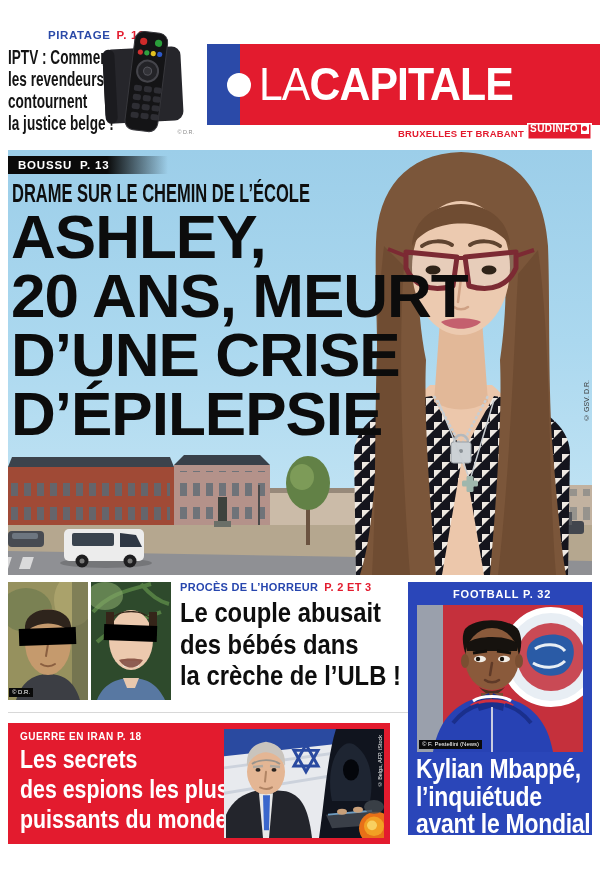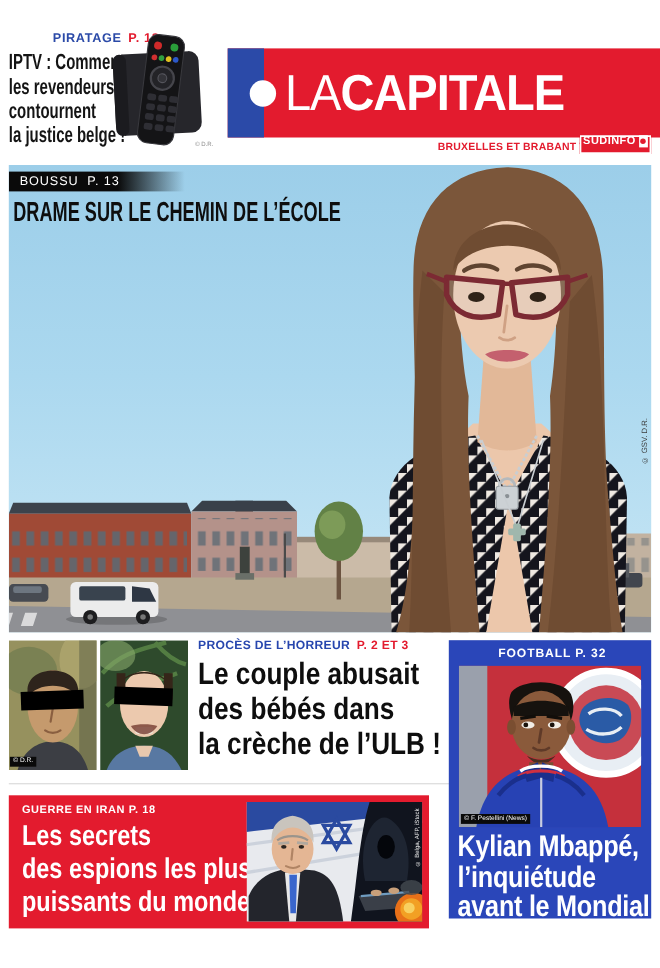--- a/index.html
+++ b/index.html
@@ -37,7 +37,7 @@
         background:linear-gradient(180deg,#9ccee9 0%,#abd8ef 45%,#c9e7f5 100%);overflow:hidden;}
   .label-boussu{position:absolute;left:0;top:6px;width:150px;padding:3px 0 3px 10px;
         background:linear-gradient(90deg,#0a0a0a 0%,#0a0a0a 62%,rgba(10,10,10,0) 100%);
-        color:#fff;font-size:11.5px;font-weight:400;letter-spacing:.8px;}
+        color:#fff;font-size:11.5px;font-weight:700;letter-spacing:.8px;}
   .main-kicker{position:absolute;left:4px;top:29px;color:#0e0e0e;font-size:25px;font-weight:700;
         transform:scaleX(.66);transform-origin:left top;white-space:nowrap;letter-spacing:0;}
   .main-headline{position:absolute;left:3px;top:57px;color:#0c0c0c;}

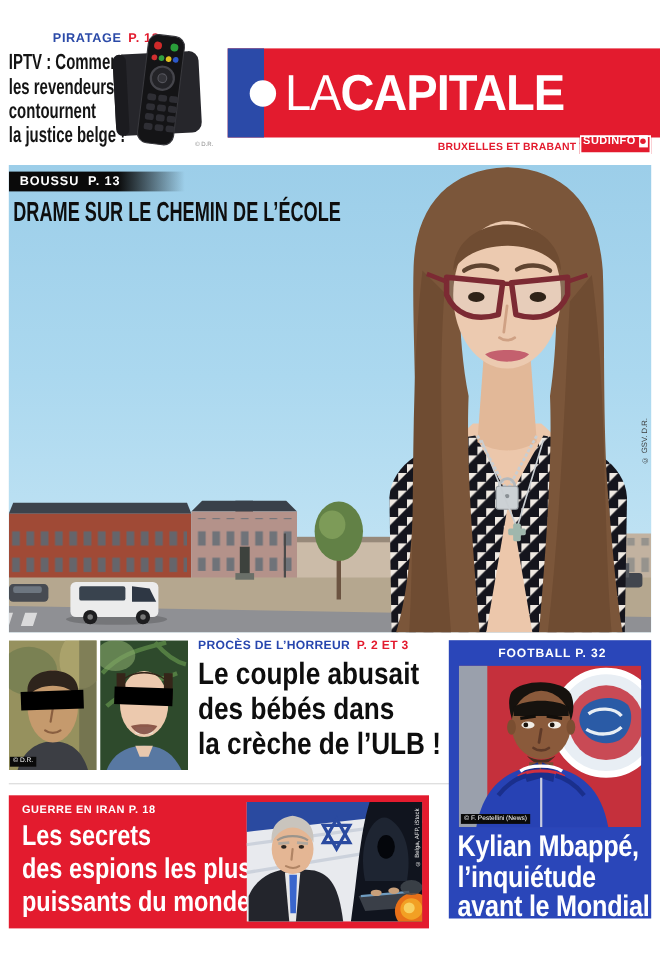--- a/index.html
+++ b/index.html
@@ -246,6 +246,12 @@
 
     <div class="label-boussu"><span>BOUSSU</span>&nbsp;&nbsp;<span>P. 13</span></div>
     <div class="main-kicker">DRAME SUR LE CHEMIN DE L’ÉCOLE</div>
+    <div class="main-headline">
+      <div class="hl">ASHLEY,</div>
+      <div class="hl">20 ANS, MEURT</div>
+      <div class="hl">D’UNE CRISE</div>
+      <div class="hl">D’ÉPILEPSIE</div>
+    </div>
     <div class="photo-credit-main">© GSV. D.R.</div>
   </div>
 

